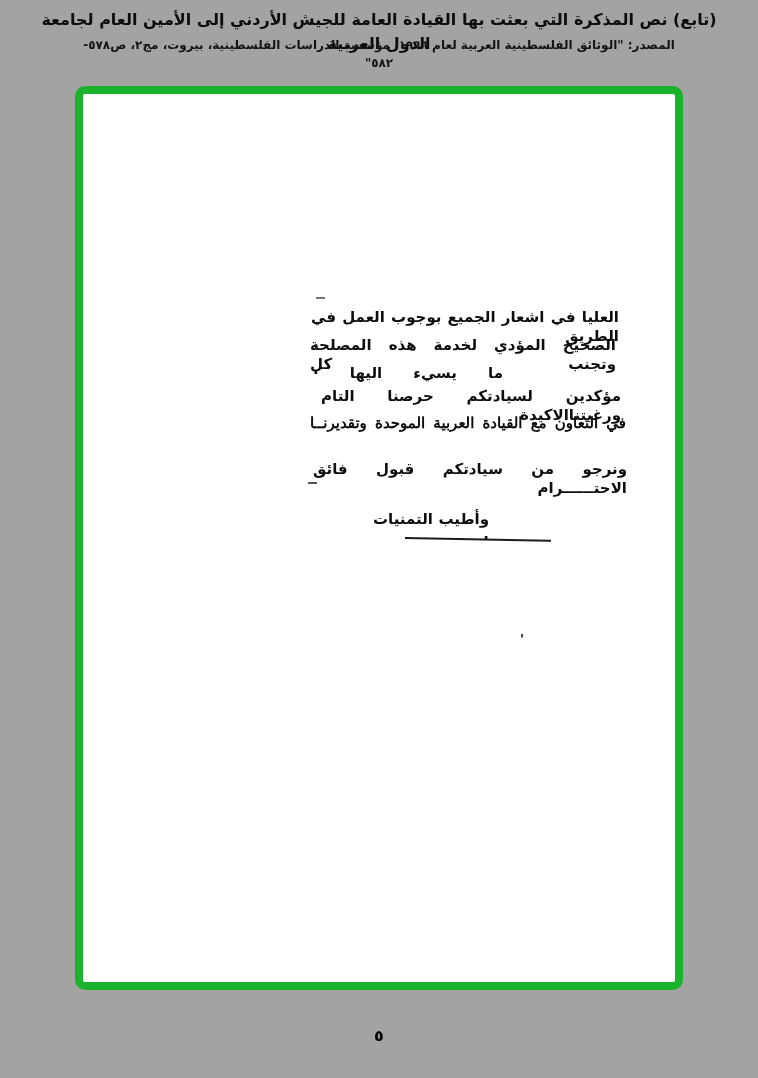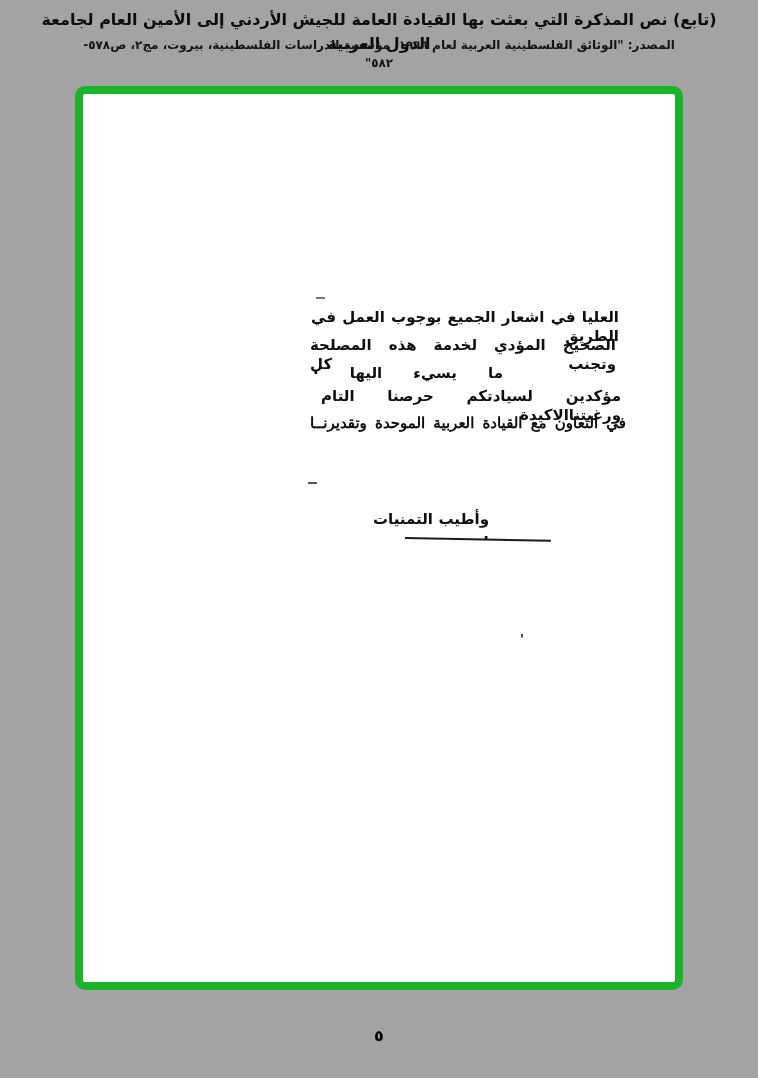--- a/index.html
+++ b/index.html
@@ -132,6 +132,7 @@
     <div class="body-line" style="left:227px; top:320px; width:316px;font-family:Liberation Serif, serif;">في التعاون مع القيادة العربية الموحدة وتقديرنــا</div>
 
 
+    <div class="body-line" style="left:230px; top:366px; width:314px;">ونرجو من سيادتكم قبول فائق الاحتــــــرام</div>
 
     <div class="body-line" style="left:290px; top:386px; width:116px;margin-top:30px;">وأطيب التمنيات ·</div>
 

